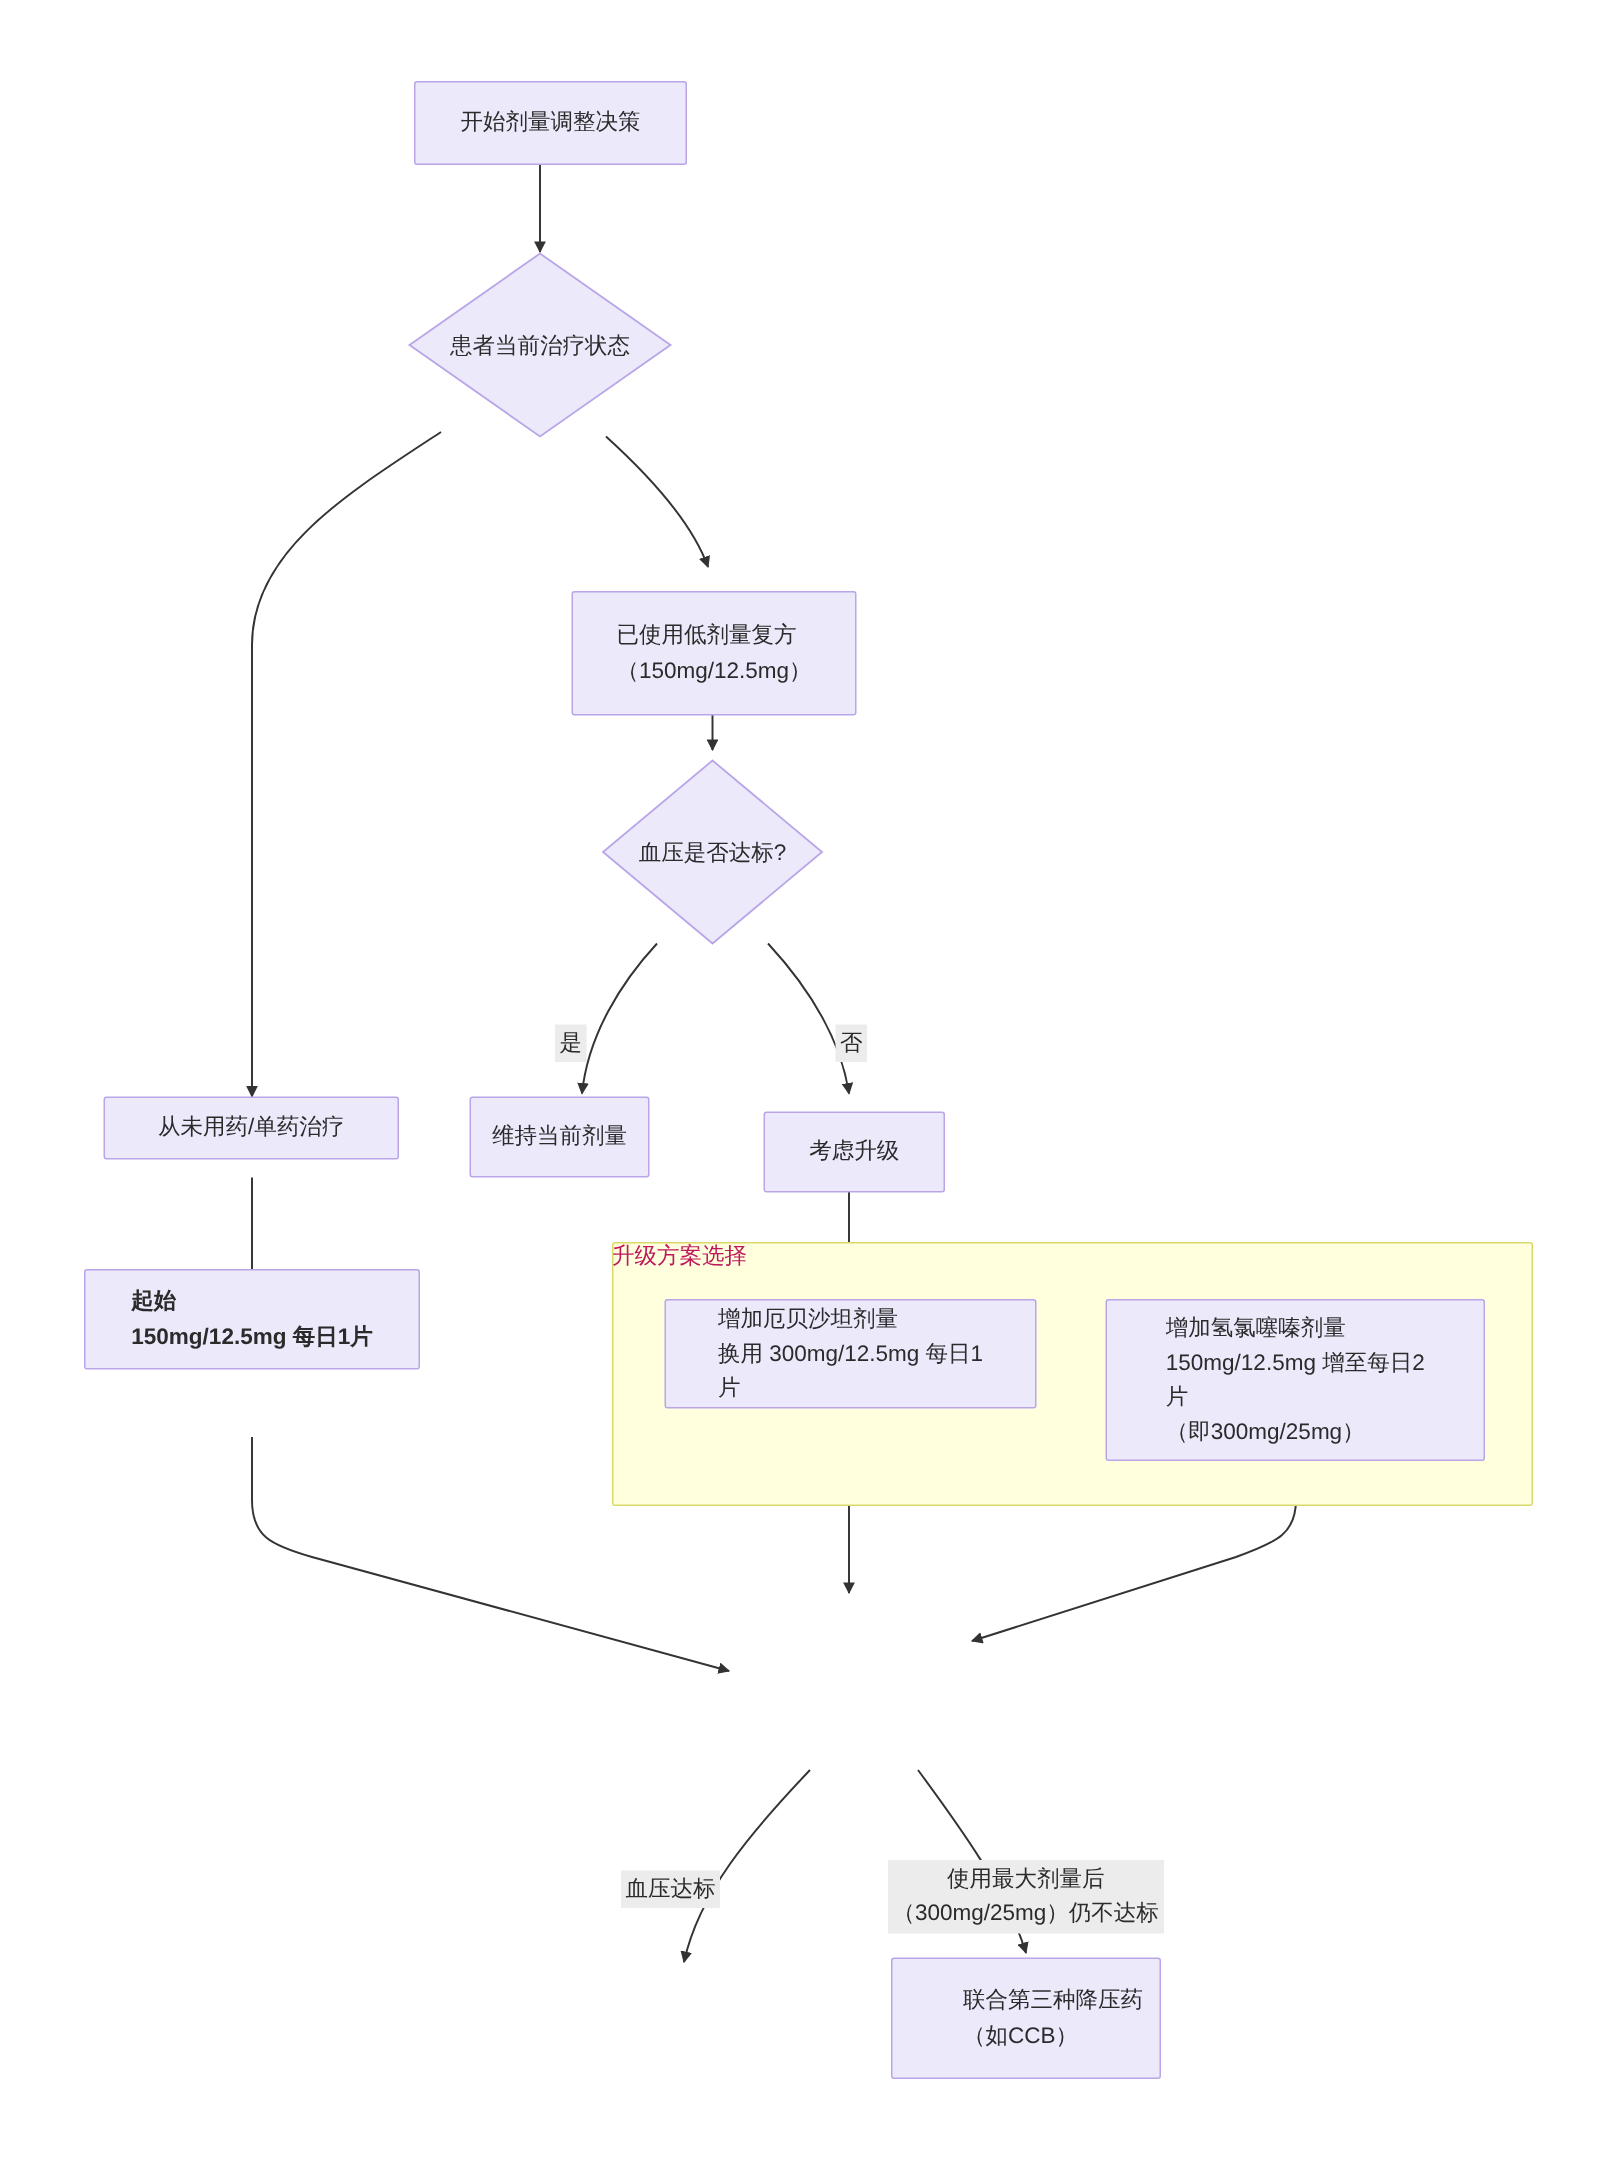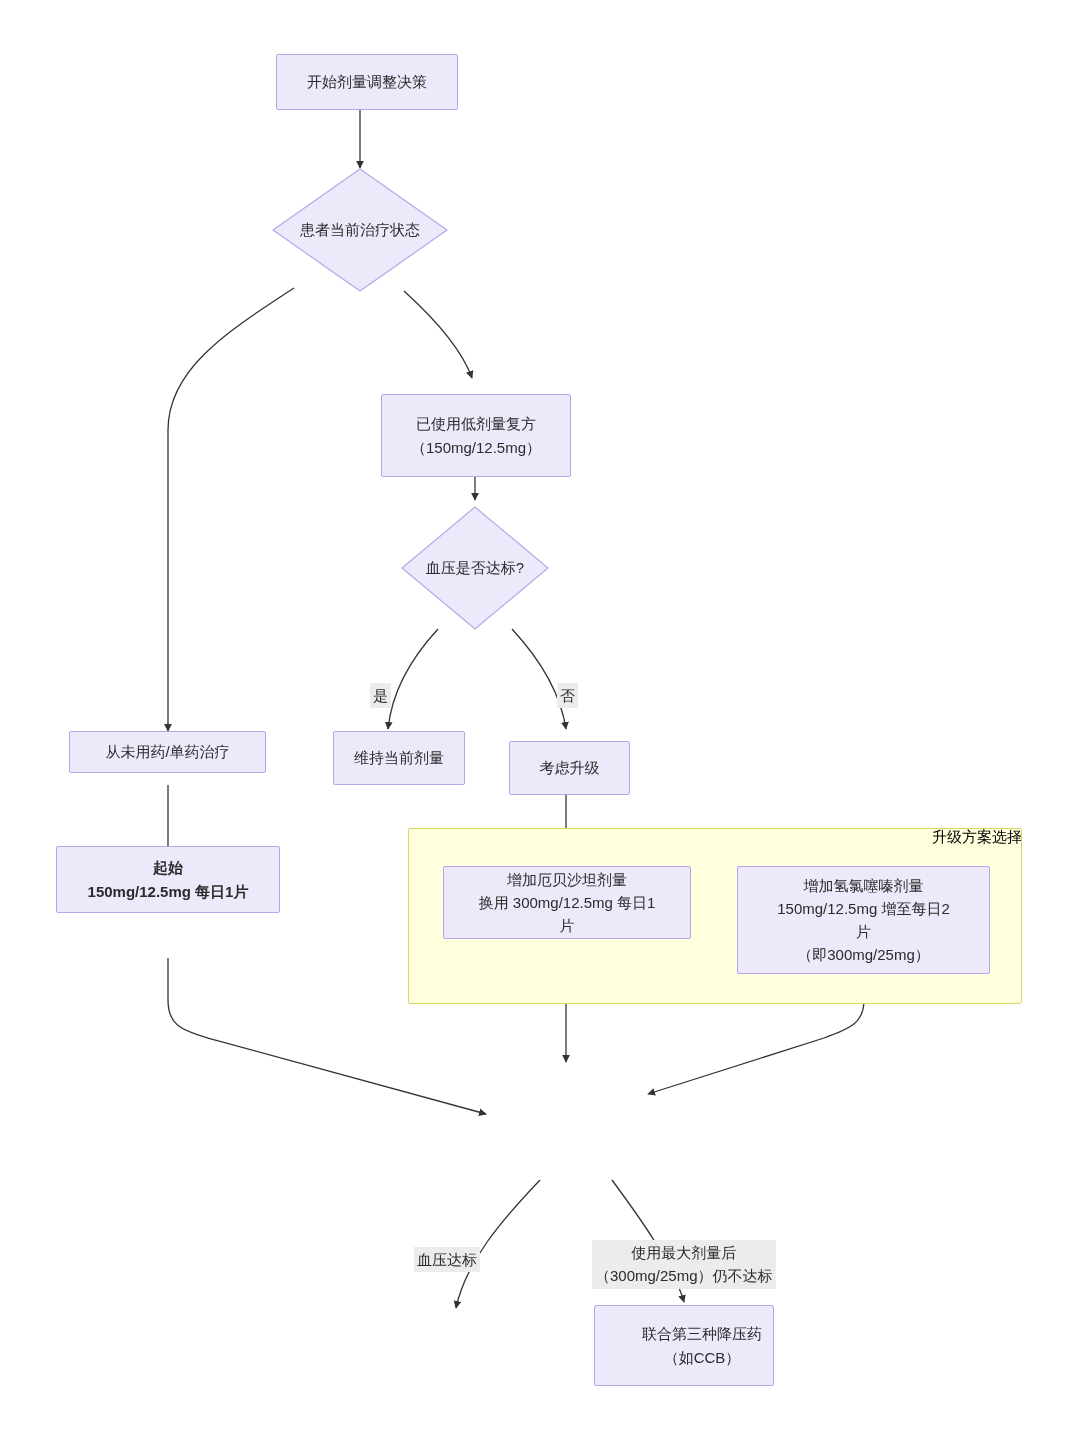--- a/index.html
+++ b/index.html
@@ -31,7 +31,7 @@
     display: flex;
     align-items: center;
     justify-content: center;
-    text-align: center;
+    text-align: left;
     color: #2b2b2b;
     font-size: 15px;
     line-height: 1.55;

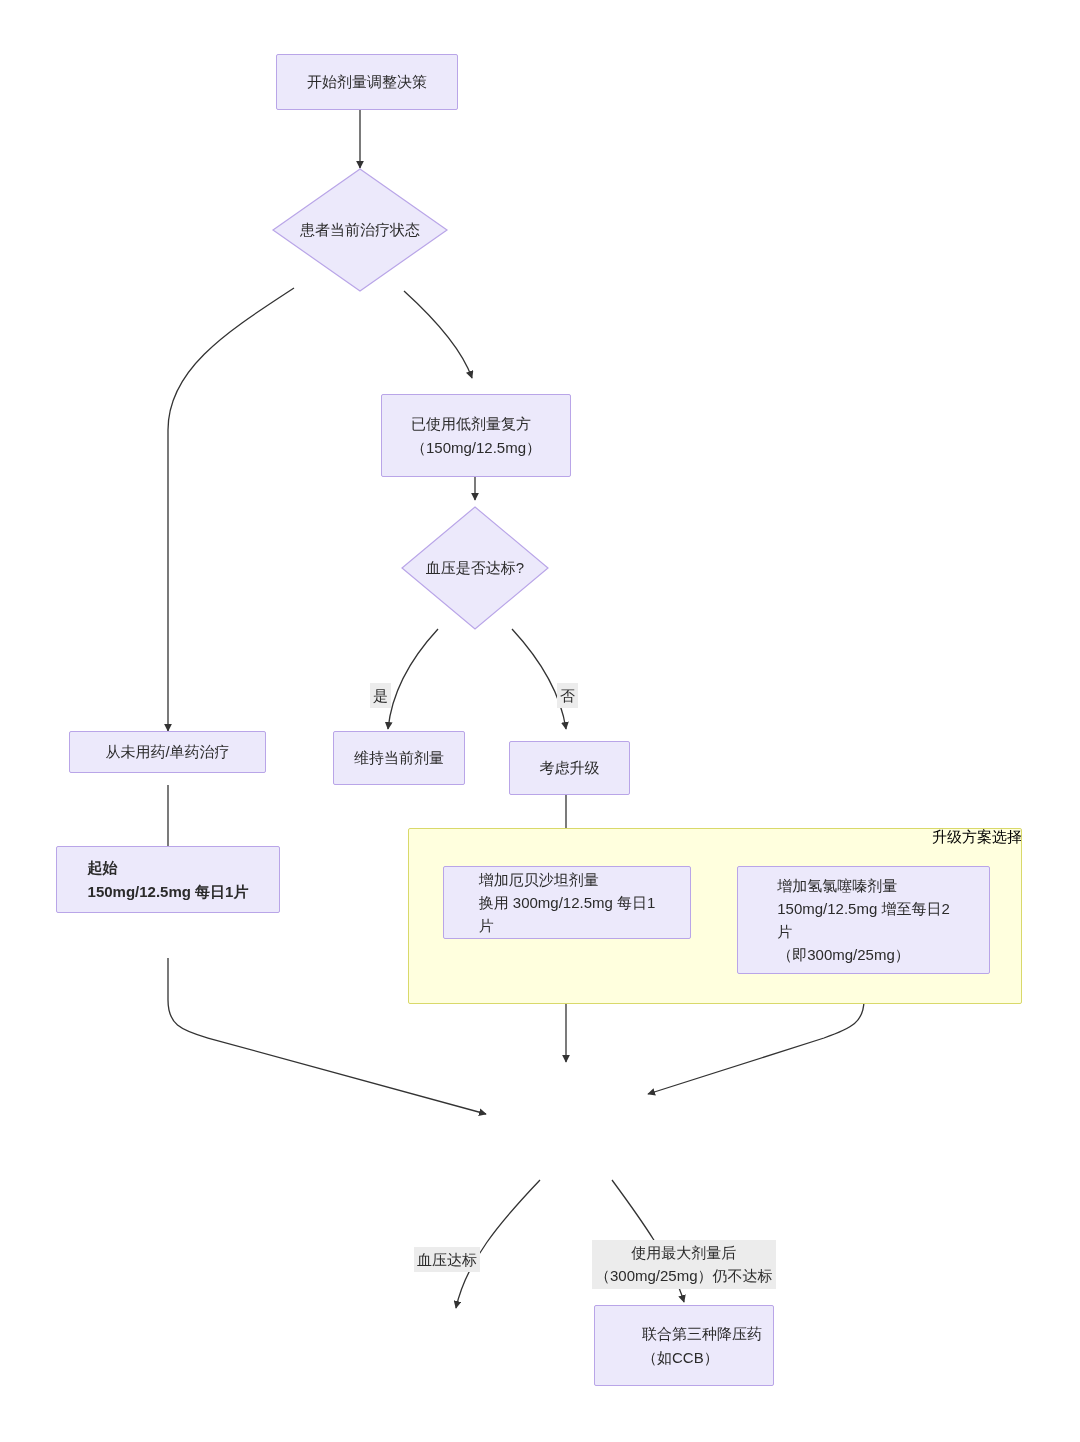--- a/index.html
+++ b/index.html
@@ -171,7 +171,7 @@
     <span class="label">从未用药/单药治疗</span>
   </div>
 
-  <div class="node rect" style="left:313px; top:731px; width:132px; height:54px;margin-left:20px;">
+  <div class="node rect" style="left:313px; top:731px; width:120px; height:54px;">
     <span class="label">维持当前剂量</span>
   </div>
 

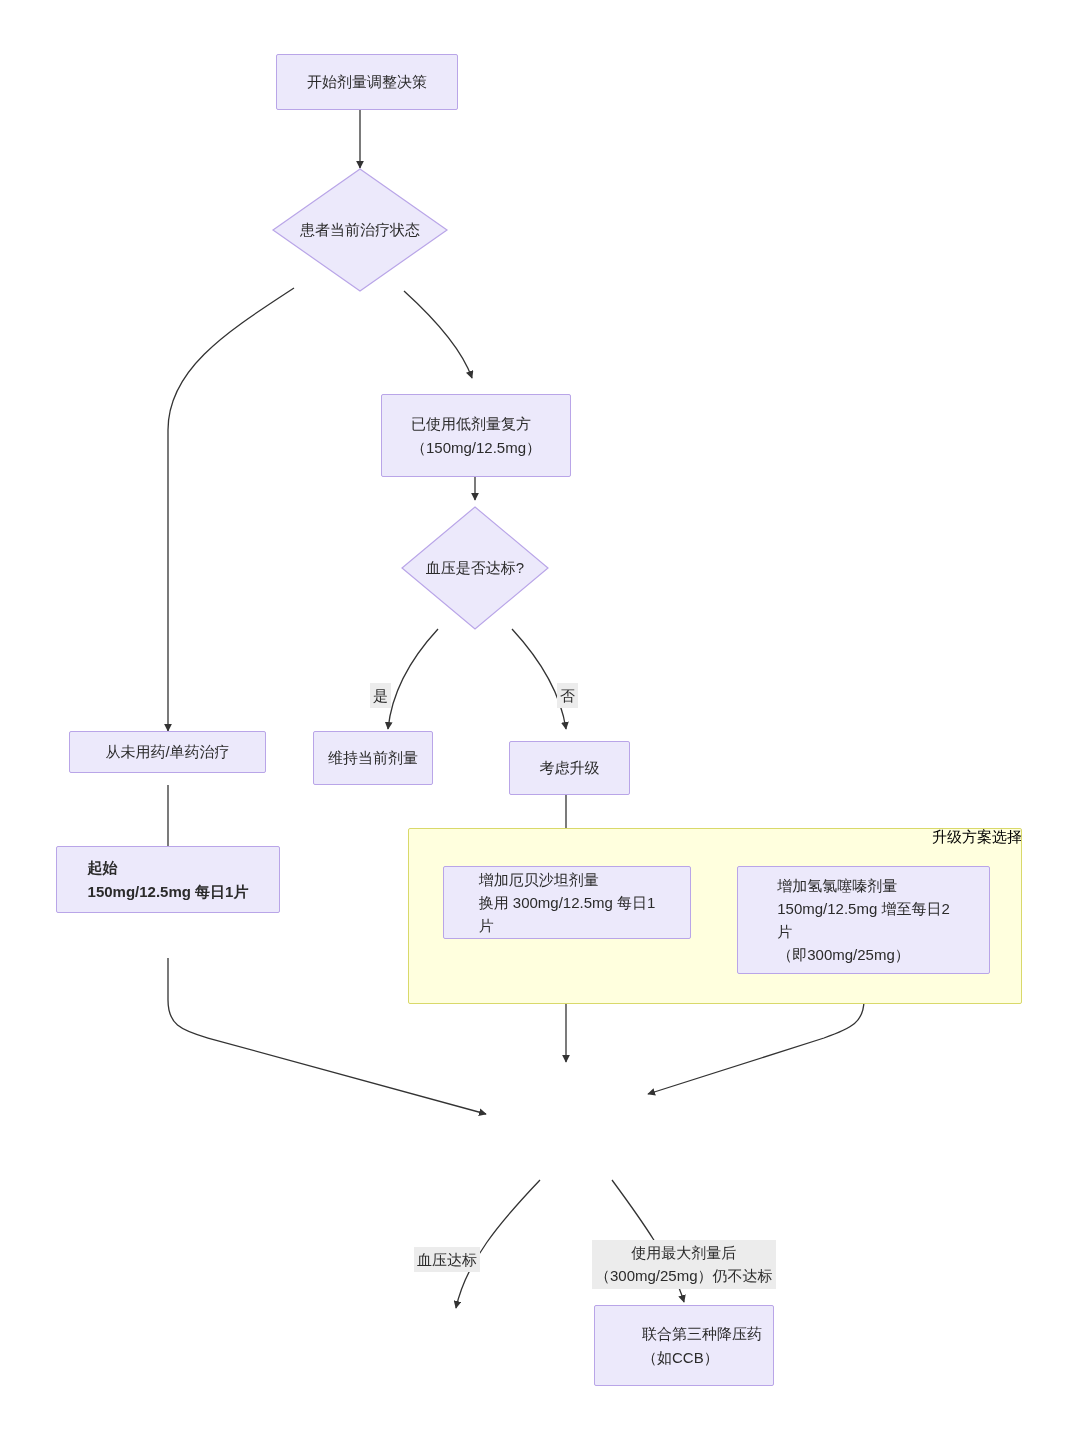--- a/index.html
+++ b/index.html
@@ -83,9 +83,9 @@
     top: 10px;
     left: 0;
     width: 100%;
-    text-align: right;
-    font-size: 15px;
-    color: #000000;
+    text-align: left;
+    font-size: 15px;
+    color: #be185d;
     z-index: 2;
   }
   .edge-label {

